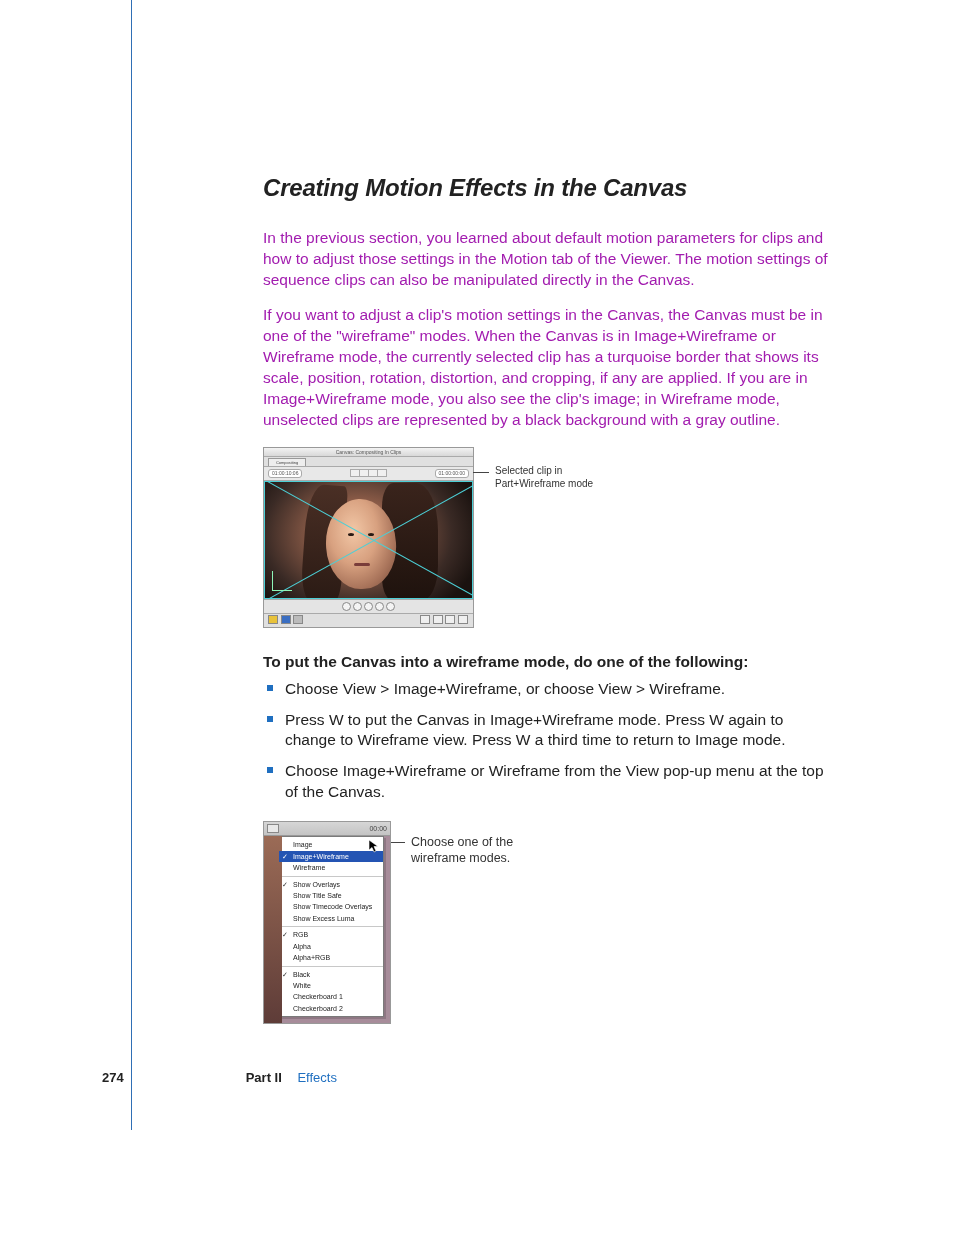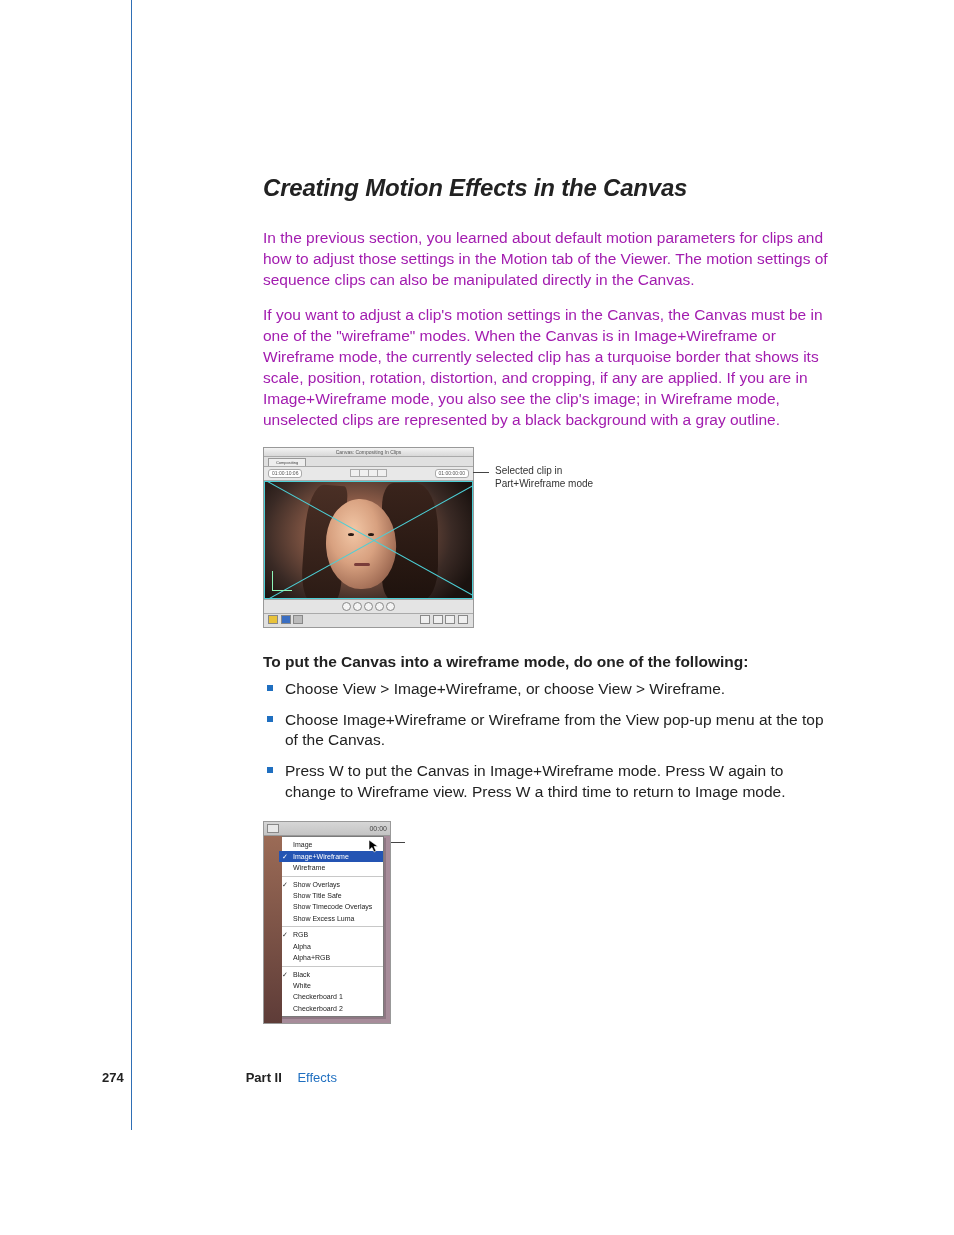--- a/index.html
+++ b/index.html
@@ -242,8 +242,8 @@
   <p class="bold-line">To put the Canvas into a wireframe mode, do one of the following:</p>
   <ul class="sq">
     <li>Choose View &gt; Image+Wireframe, or choose View &gt; Wireframe.</li>
+    <li>Press W to put the Canvas in Image+Wireframe mode. Press W again to change to Wireframe view. Press W a third time to return to Image mode.</li>
     <li>Choose Image+Wireframe or Wireframe from the View pop-up menu at the top of the Canvas.</li>
-    <li>Press W to put the Canvas in Image+Wireframe mode. Press W again to change to Wireframe view. Press W a third time to return to Image mode.</li>
   </ul>
 
   <div class="figure-row" style="margin-top:18px;">

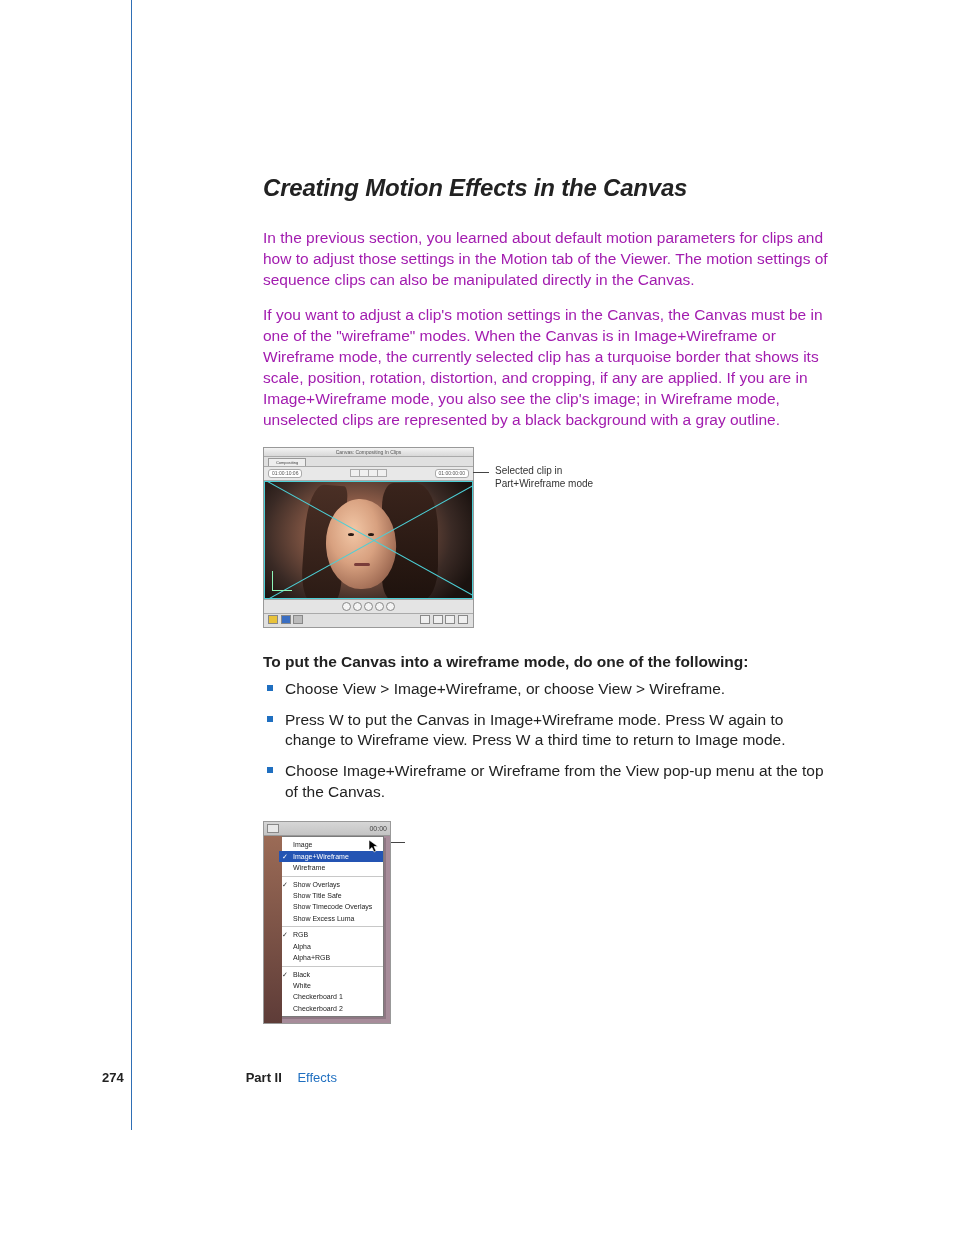--- a/index.html
+++ b/index.html
@@ -317,6 +317,10 @@
       </div>
     </div>
     <div class="callout2-line"></div>
+    <div class="callout2-text">
+      <span>Choose one of the</span><br>
+      <span>wireframe modes.</span>
+    </div>
   </div>
 
 </div>

